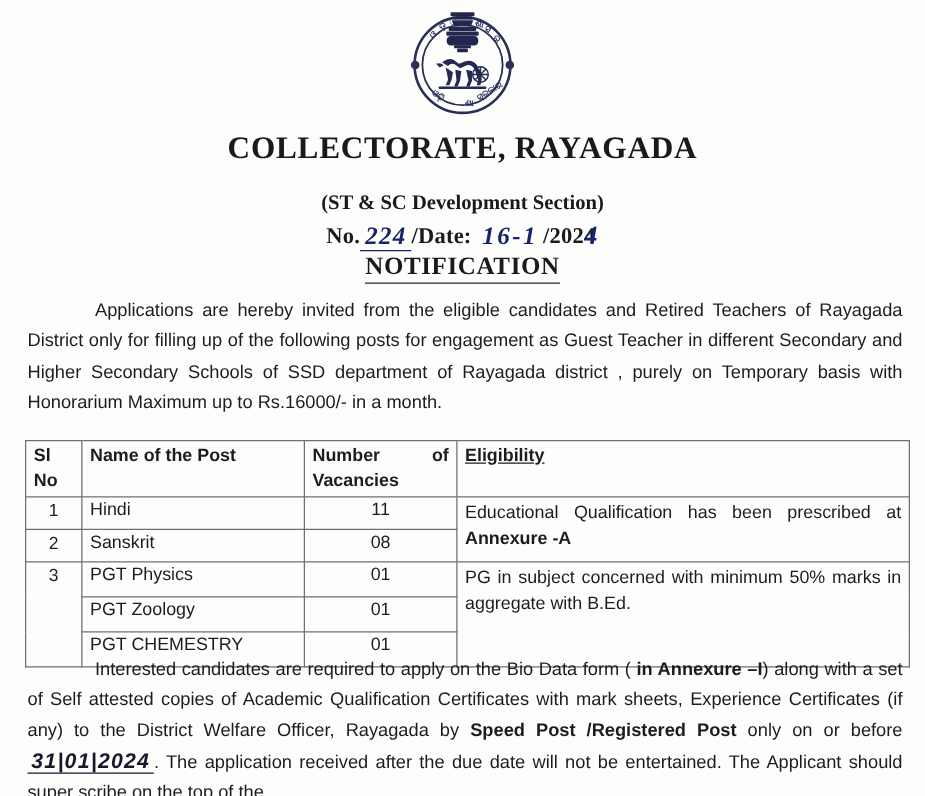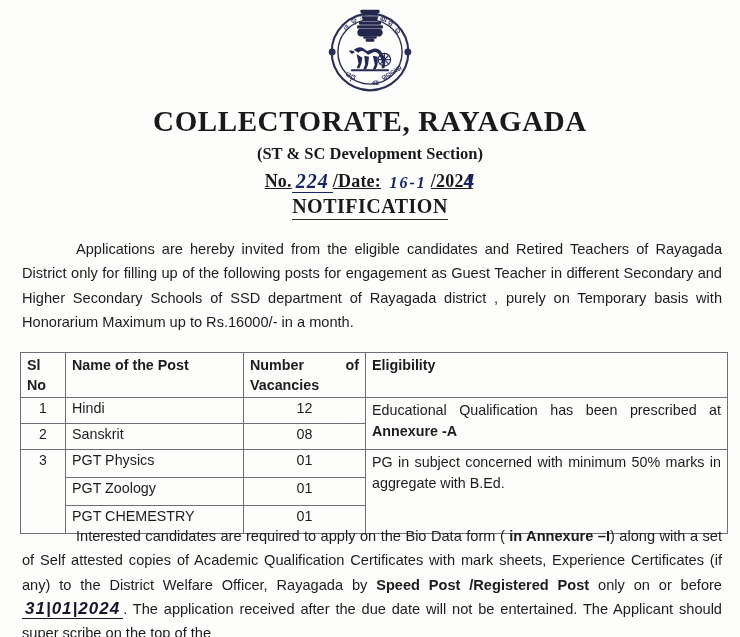--- a/index.html
+++ b/index.html
@@ -45,7 +45,7 @@
     color: #1a1a1a;
   }
   .org-name {
-    font-size: 29px;
+    font-size: 25px;
     font-weight: bold;
     letter-spacing: 0.6px;
     line-height: 1.18;

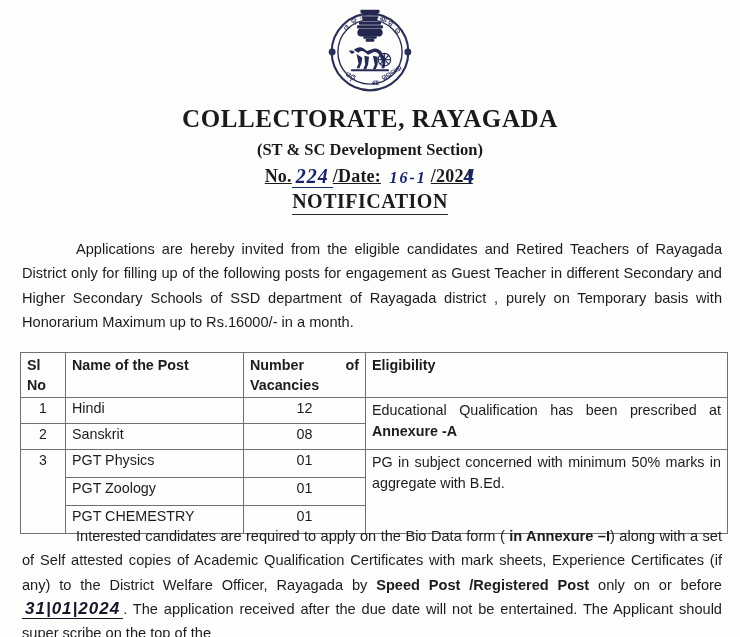--- a/index.html
+++ b/index.html
@@ -54,7 +54,7 @@
     font-size: 16.5px;
     font-weight: bold;
     line-height: 1.3;
-    margin-top: 5px;
+    margin-top: 17px;
   }
   .org-email {
     font-size: 15.5px;

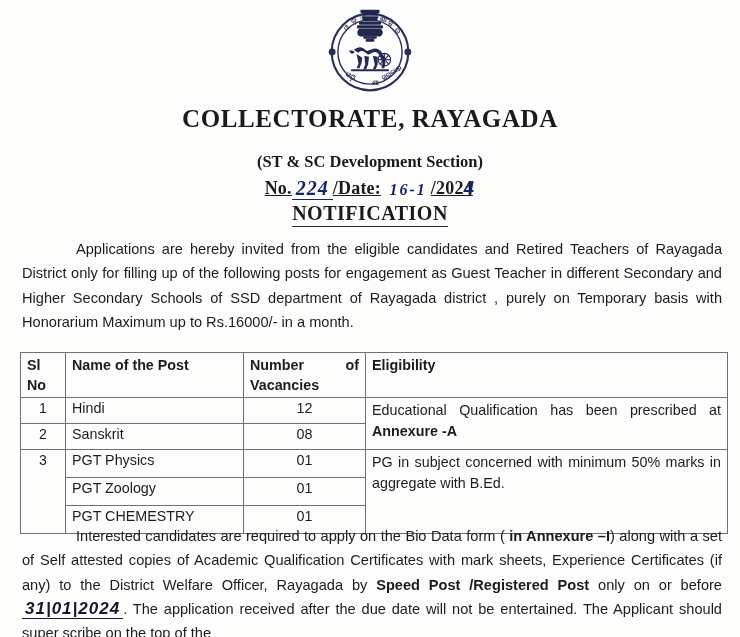--- a/index.html
+++ b/index.html
@@ -70,7 +70,7 @@
     line-height: 1.2;
     white-space: nowrap;
   }
-  .refline .lbl { letter-spacing: 0.2px; text-decoration: underline; }
+  .refline .lbl { letter-spacing: 0.2px; }
   .hand {
     font-family: Liberation Serif, serif;
     font-style: italic;

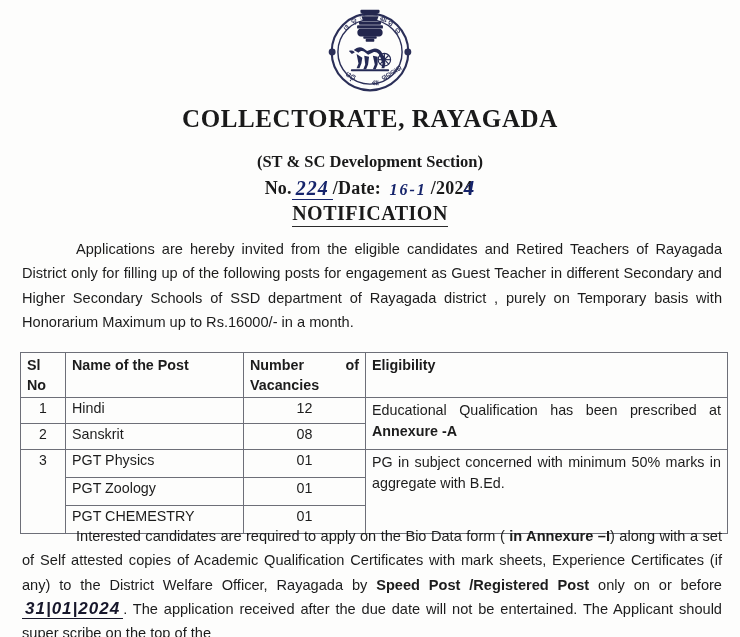--- a/index.html
+++ b/index.html
@@ -86,7 +86,7 @@
   .hand.datepart {
     border-bottom: none;
     letter-spacing: 2px;
-    font-size: 16px;
+    font-size: 20px;
   }
   .hand.overstrike {
     border-bottom: none;

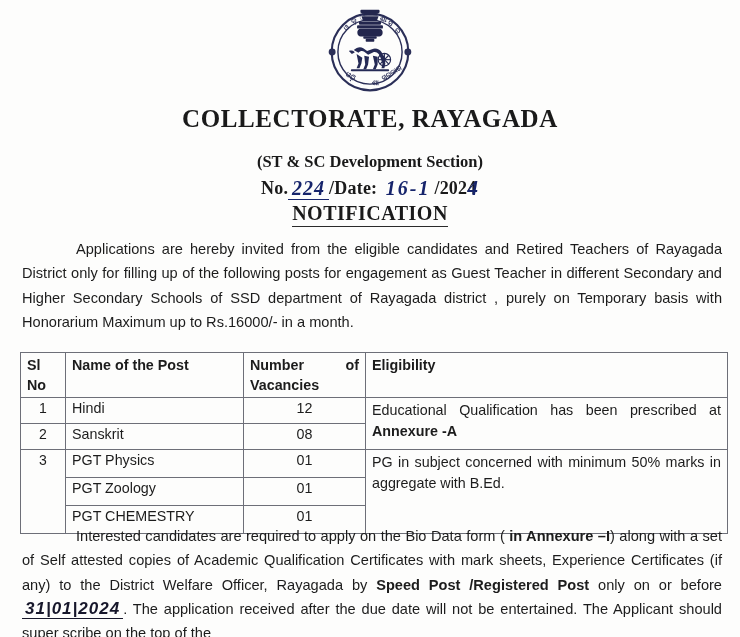--- a/index.html
+++ b/index.html
@@ -158,7 +158,7 @@
   th.c-sl   { width: 32px; margin-top: 16px; }
   th.c-name { width: 165px; }
   th.c-num  { width: 109px; }
-  th.c-elig { width: auto; text-align: center; }
+  th.c-elig { width: auto; text-align: center; text-decoration: underline; }
 
   .just-head {
     text-align: justify;

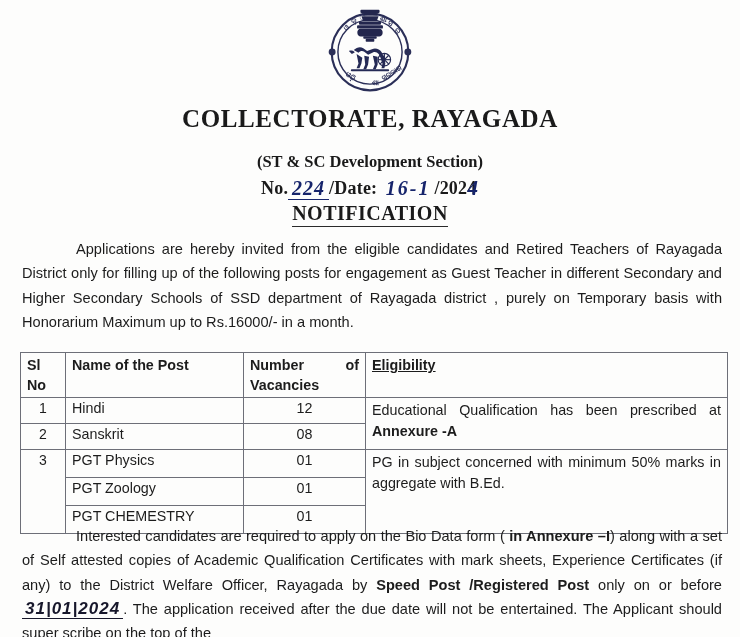--- a/index.html
+++ b/index.html
@@ -279,7 +279,7 @@
         <tr class="r-body">
           <td class="sl">1</td>
           <td class="post">Hindi</td>
-          <td class="num">12</td>
+          <td class="num">11</td>
           <td class="elig" rowspan="2">
             <span>Educational Qualification has been prescribed at </span><b>Annexure -A</b>
           </td>

